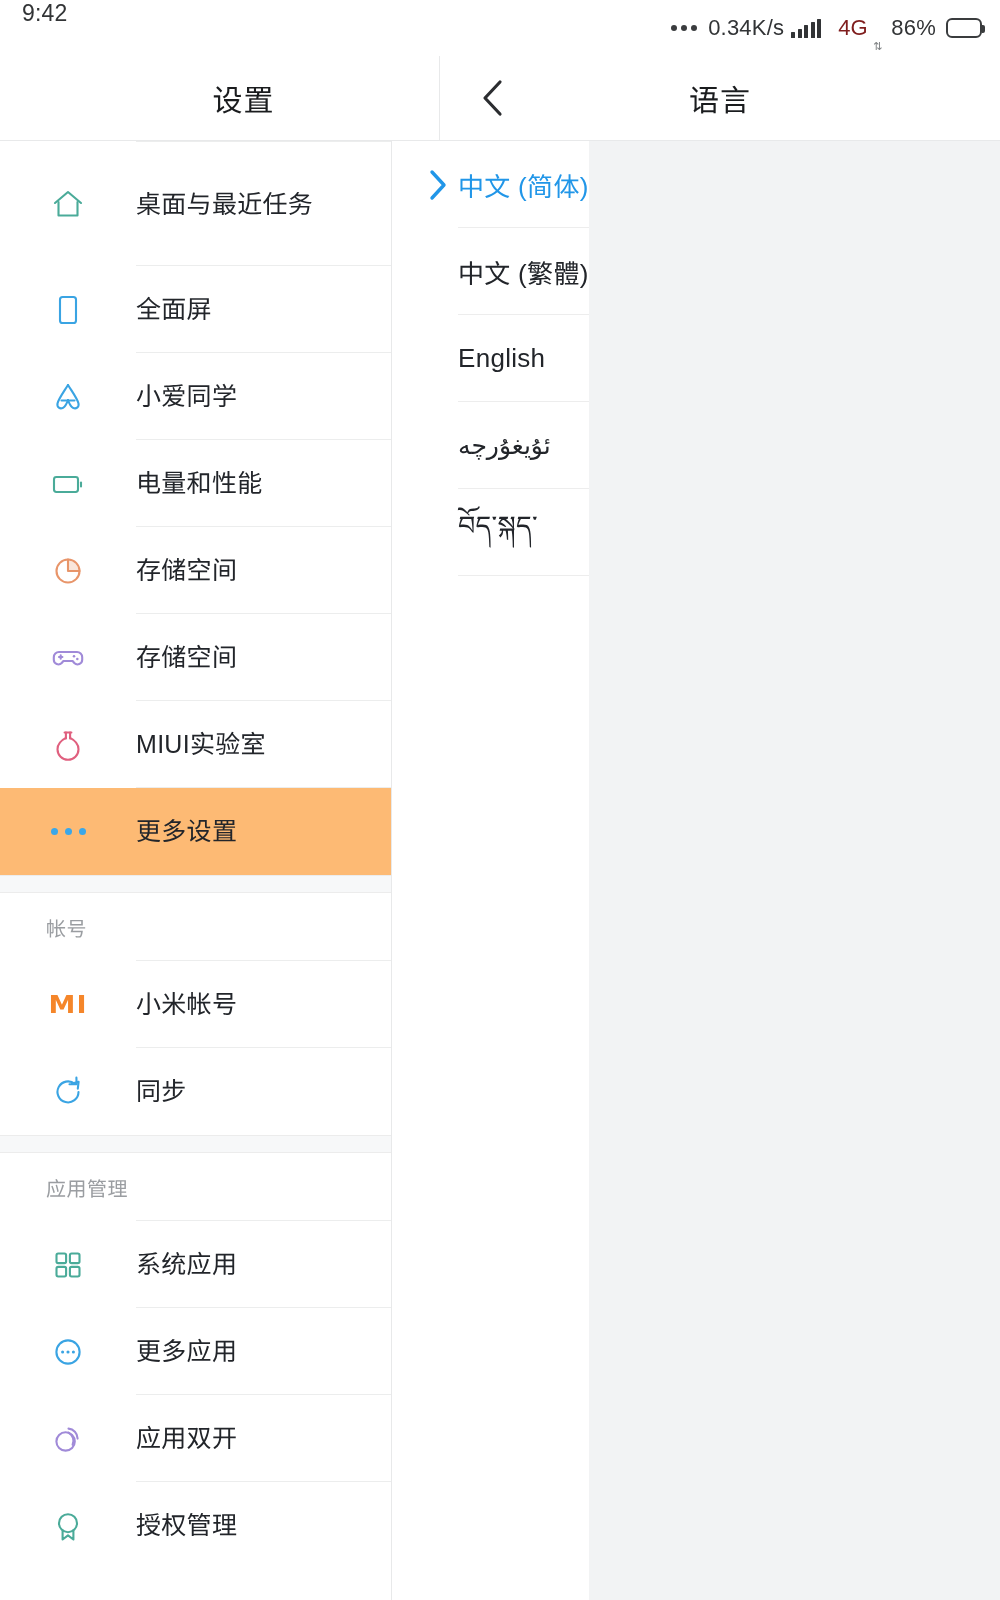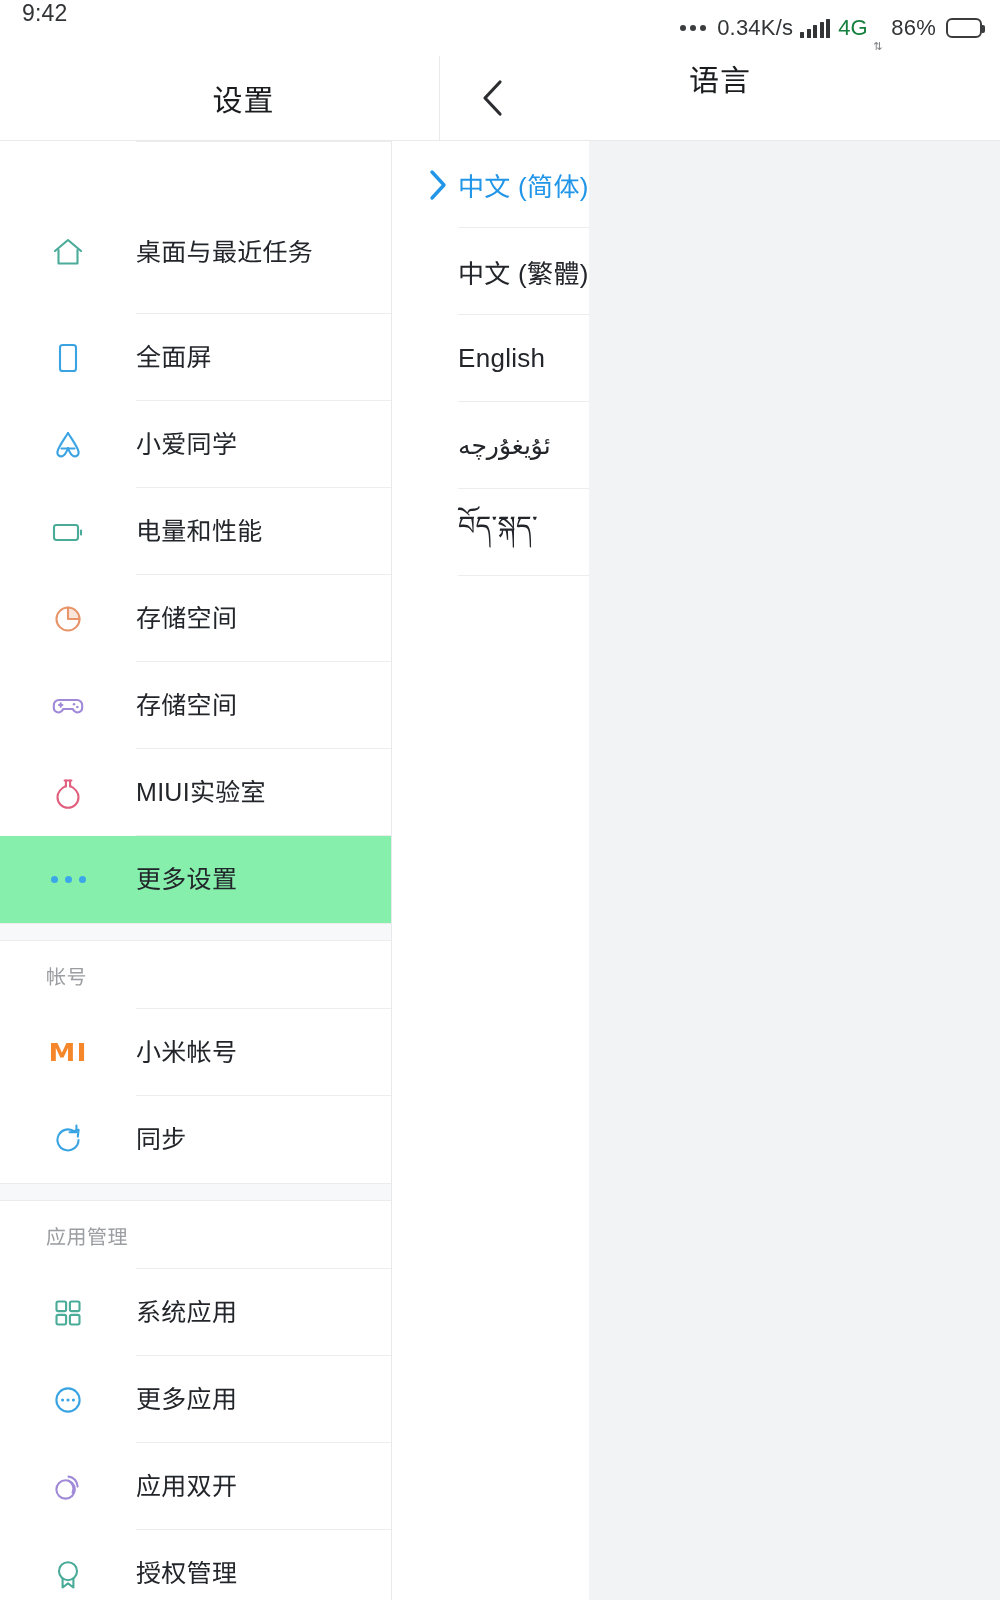--- a/index.html
+++ b/index.html
@@ -32,7 +32,7 @@
   .sb-bars i:nth-child(3){height:12.5px}
   .sb-bars i:nth-child(4){height:16px}
   .sb-bars i:nth-child(5){height:19px}
-  .sb-net { font-size:22px; color:#15803d; margin-left:1px; }
+  .sb-net { font-size:22px; color:#7f1d1d; margin-left:10px; }
   .sb-netsub { font-size:11px; color:#7d8082; margin-left:-2px; align-self:flex-end; padding-bottom:3px; }
   .sb-batt-txt { font-size:22px; color:#323436; margin-left:2px; }
   .sb-batt {

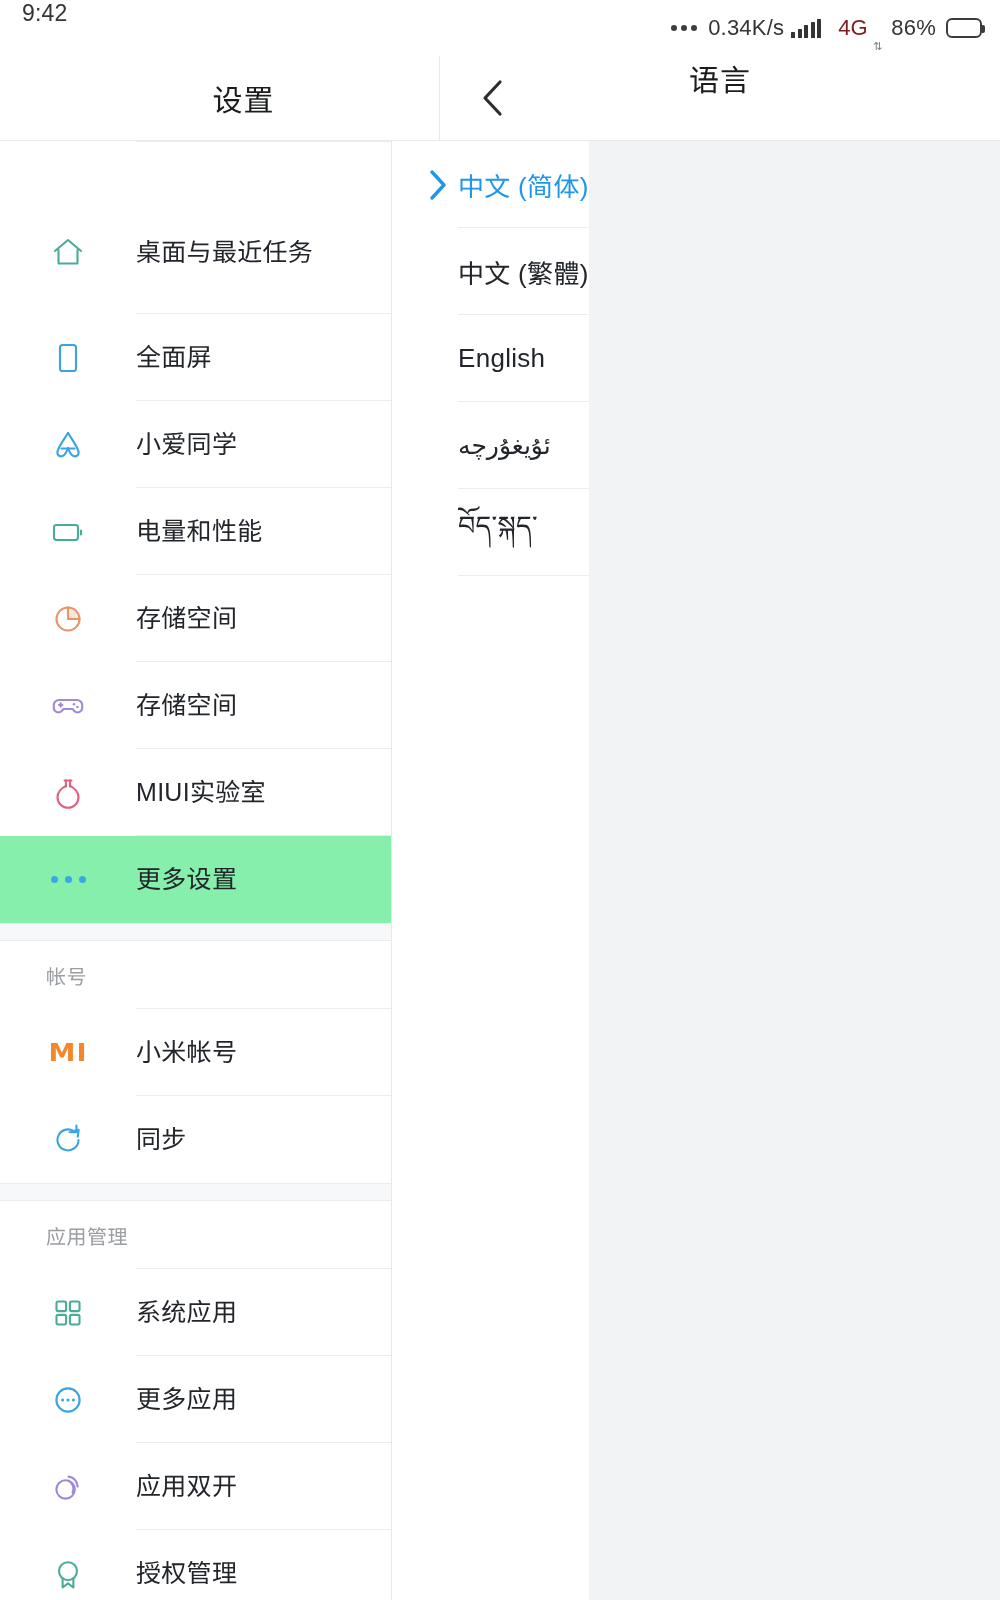--- a/index.html
+++ b/index.html
@@ -54,7 +54,7 @@
     margin-left:48px;
   }
   .title-left-text { font-size:30px; color:#1a1c1e; font-weight:400; letter-spacing:1px; }
-  .title-right { flex:1; display:flex; position:relative; }
+  .title-right { flex:1; display:flex; align-items:center; position:relative; }
   .backbtn {
     position:absolute; left:24px; top:50%; transform:translateY(-50%);
     width:56px; height:56px; display:flex; align-items:center; justify-content:center;

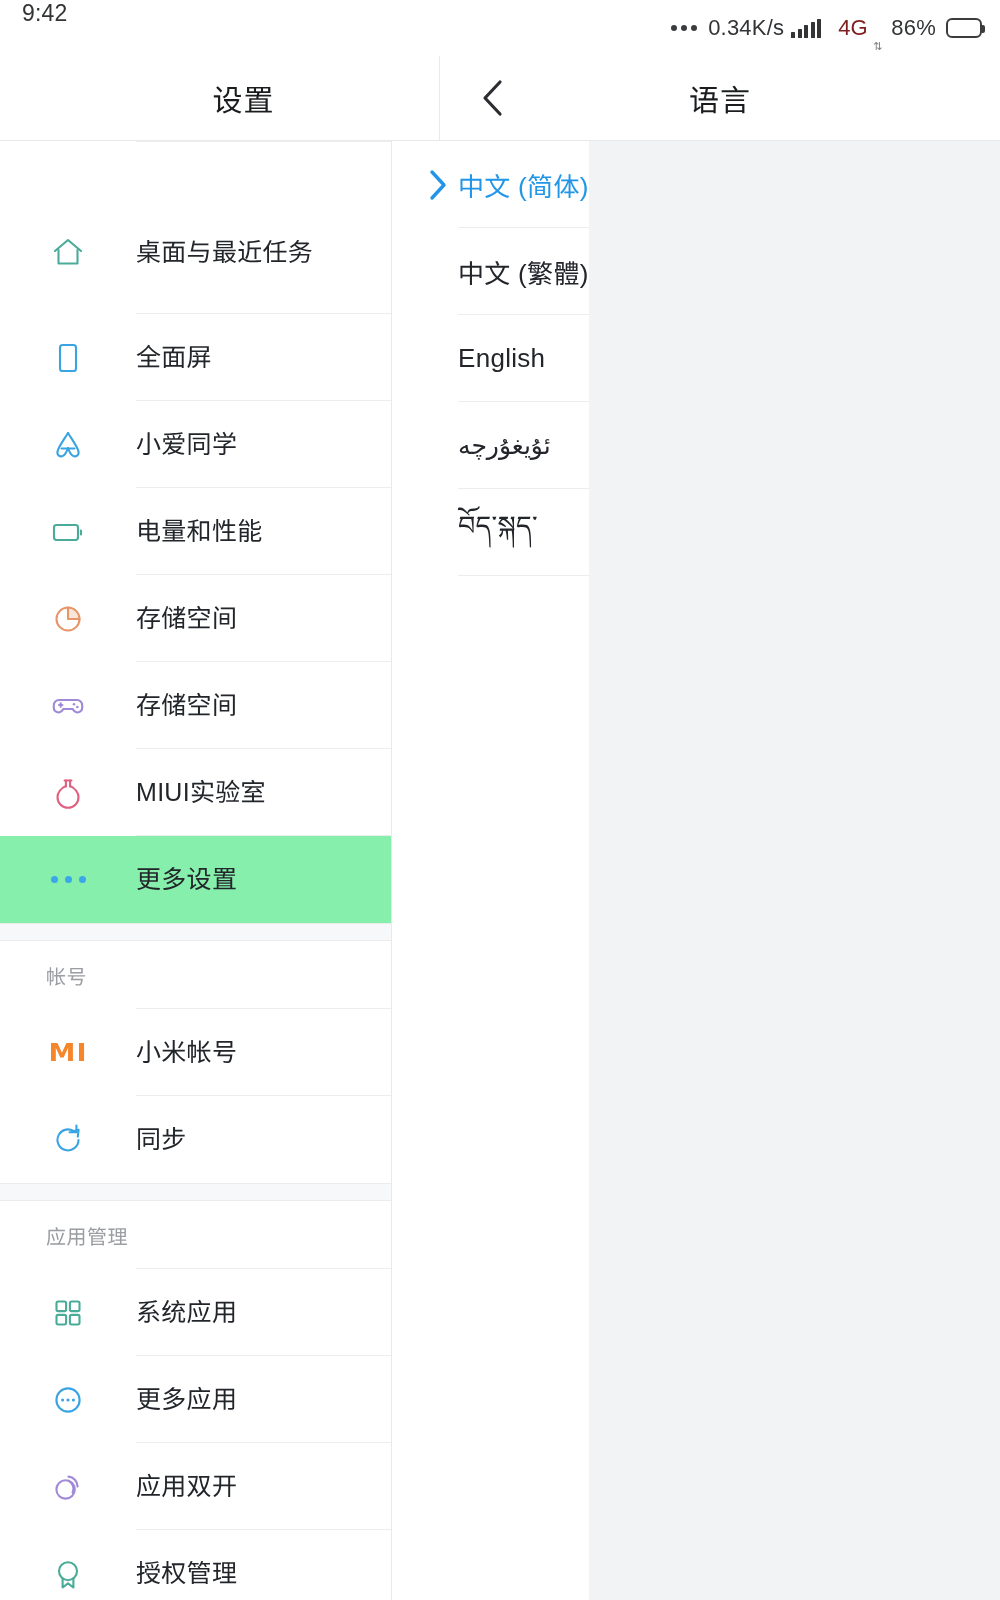--- a/index.html
+++ b/index.html
@@ -99,7 +99,7 @@
   .s-row .s-line {
     position:absolute; left:136px; right:0; bottom:0; height:1px; background:#eceded;
   }
-  .s-row.tall { min-height:124px;margin-top:48px; }
+  .s-row.tall { min-height:124px; }
 
   .s-group-gap { height:18px; background:#f7f8f9; border-top:1px solid #ececec; border-bottom:1px solid #ececec; }
   .s-header {

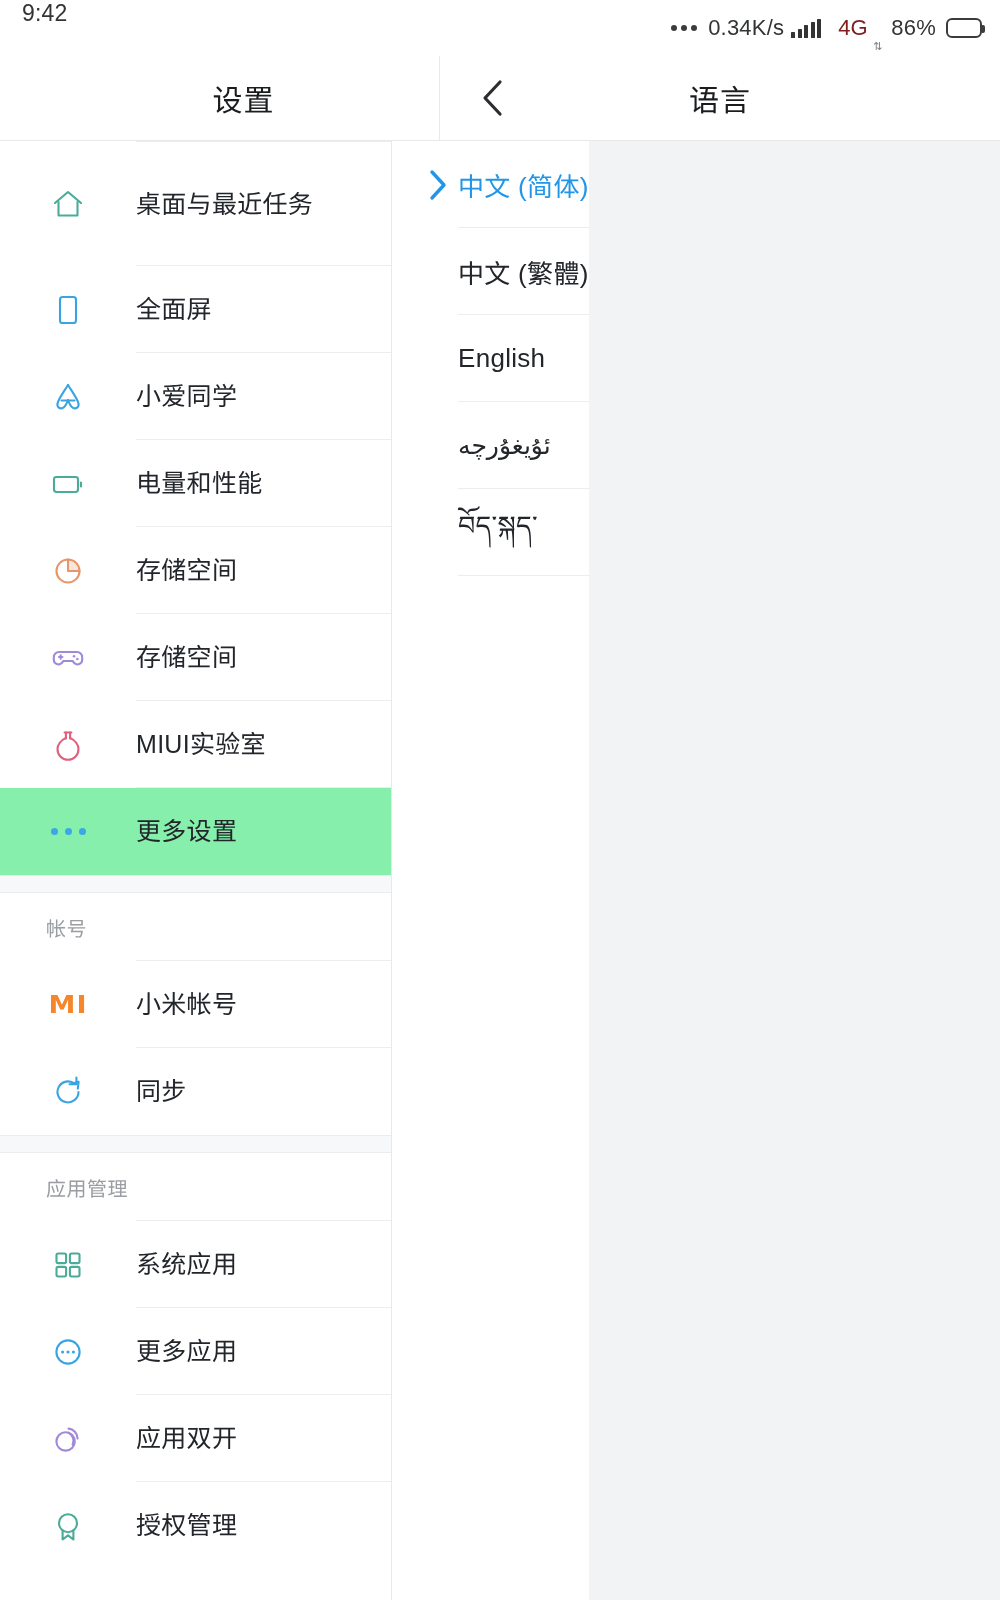--- a/index.html
+++ b/index.html
@@ -84,7 +84,7 @@
     cursor:pointer;
     background:#fff;
   }
-  .s-row.selected { background:#86efac; }
+  .s-row.selected { background:#fdba74; }
   .s-row .s-icon {
     width:136px; flex:0 0 136px;
     display:flex; align-items:center; justify-content:center;

